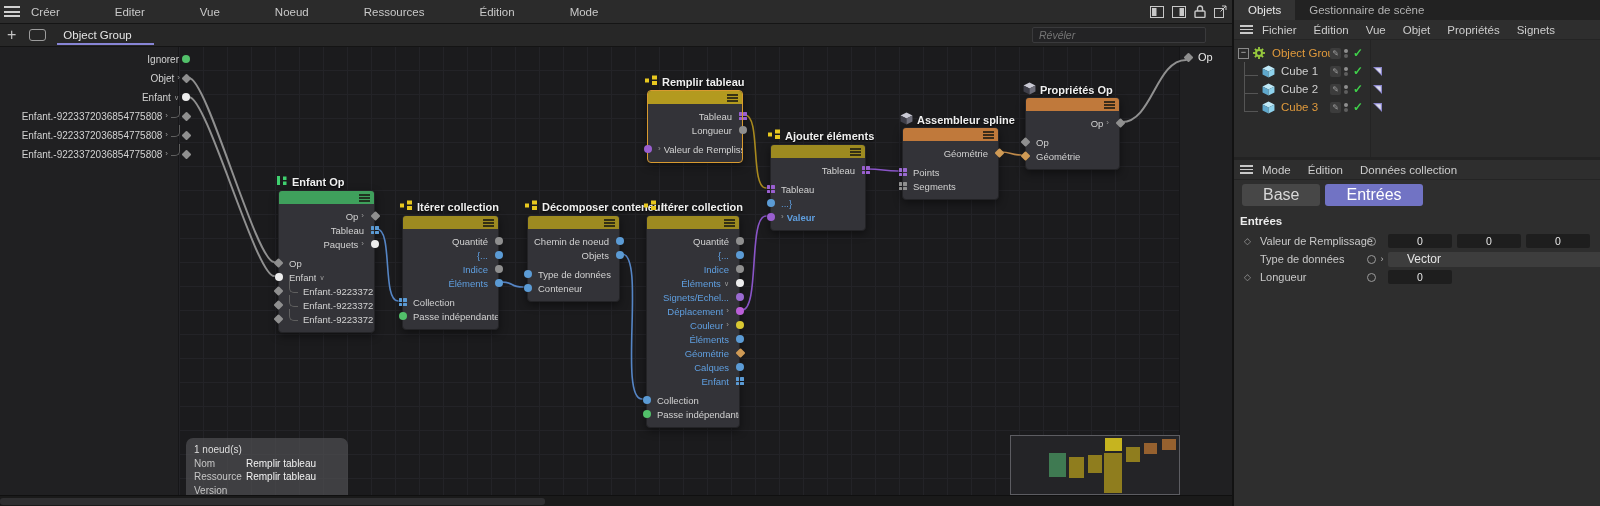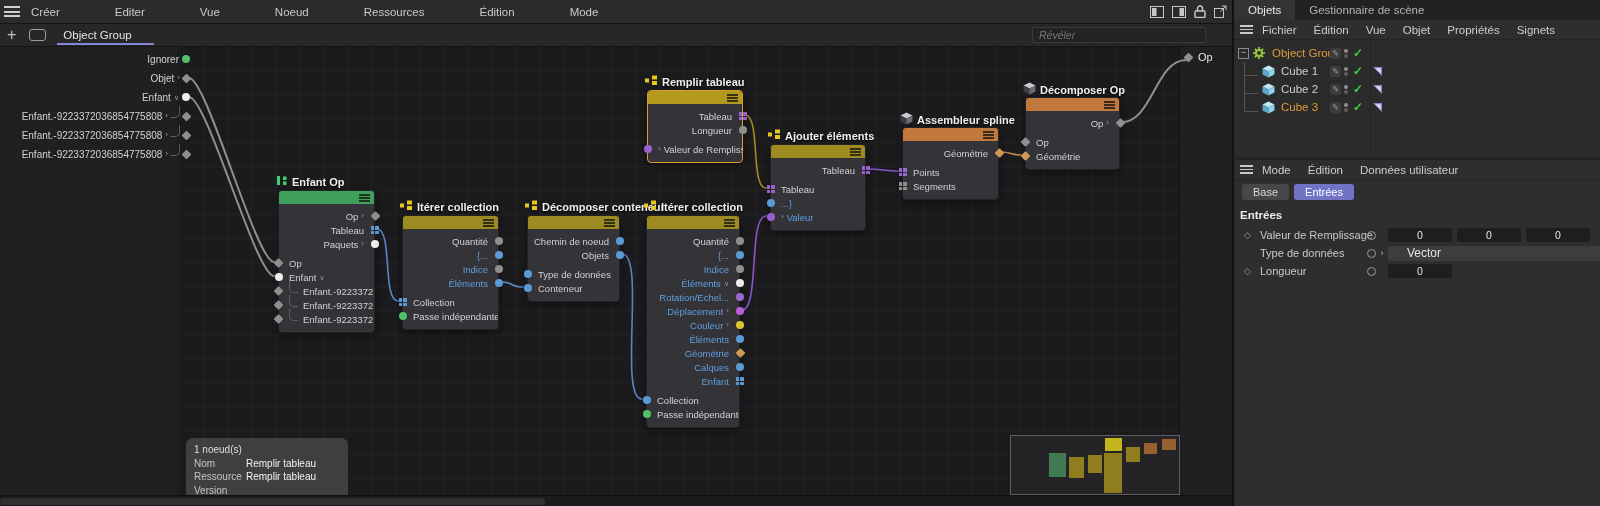--- a/index.html
+++ b/index.html
@@ -667,7 +667,7 @@
             <polygon points="0.5,3.2 6,6 6,11.5 0.5,8.8" fill="#3e3e48"></polygon>
             <polygon points="11.5,3.2 6,6 6,11.5 11.5,8.8" fill="#6e6e7a"></polygon>
           </svg></span>
-        <span>Décomposer Op</span>
+        <span>Propriétés Op</span>
       </div>
       <div class="node-header" style="background: rgb(192, 121, 59);">
         <span class="nburger"></span>

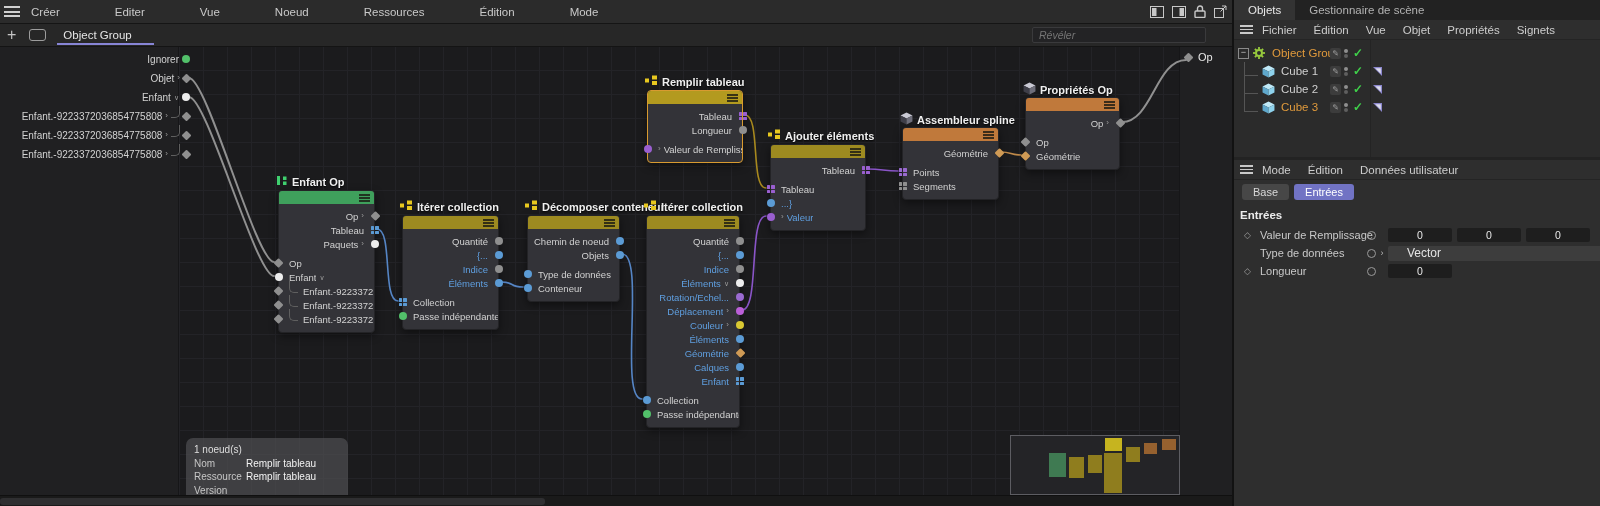--- a/index.html
+++ b/index.html
@@ -831,7 +831,7 @@
     <span id="attr-menu-items" style="display: flex;">
         <span class="pm-item">Mode</span>
         <span class="pm-item">Édition</span>
-        <span class="pm-item">Données utilisateur</span>
+        <span class="pm-item">Données collection</span>
       </span>
   </div>
   <div id="attr-btns">

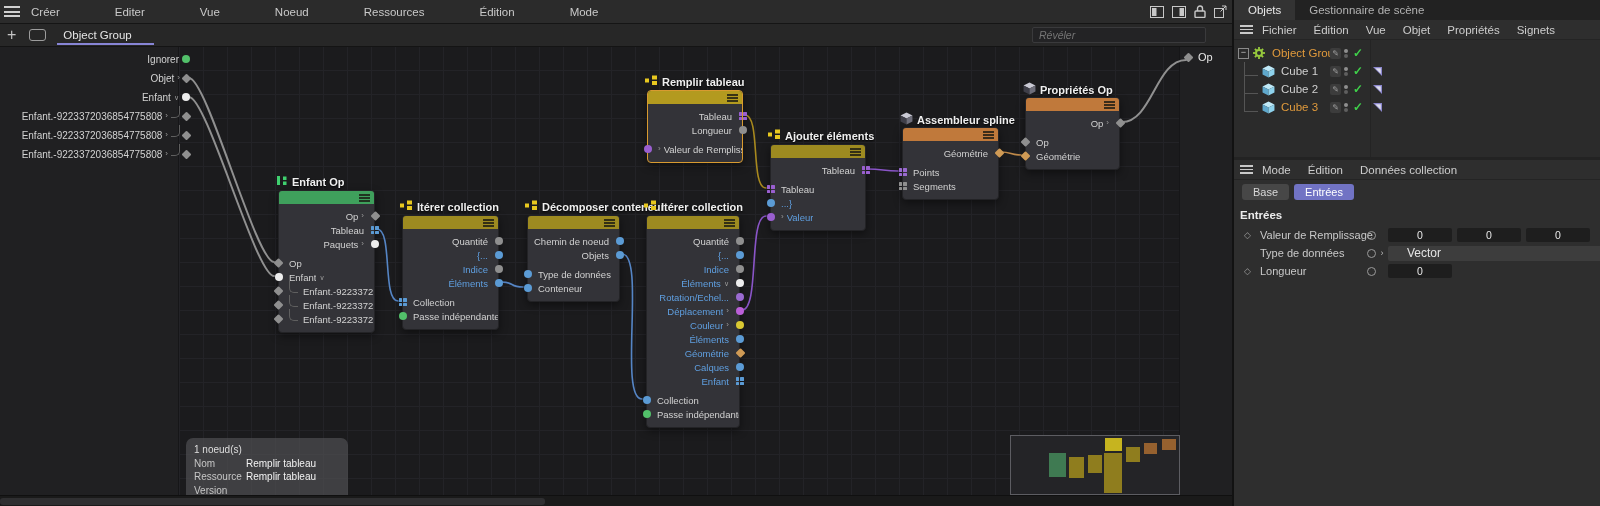--- a/index.html
+++ b/index.html
@@ -108,7 +108,7 @@
   .atab.active{background:#2e2e2e;color:#ececec}
   #attr-node-row{display:flex;align-items:center;gap:7px;padding:7px 0 3px 8px;font-size:11.5px;color:#e2e2e2}
   #attr-btns{display:flex;gap:5px;padding:4px 0 0 8px}
-  .abtn{padding:2px 11px;border-radius:3px;background:#474747;font-size:11px;color:#d8d8d8}
+  .abtn{padding:2px 21px;border-radius:3px;background:#474747;font-size:16px;color:#d8d8d8}
   .abtn.active{color:#fff}
   #attr-section{font-weight:bold;font-size:11.5px;color:#ececec;padding:9px 0 5px 6px}
   .arow{display:flex;align-items:center;height:18px;padding-left:10px;font-size:11px;color:#c9c9c9}

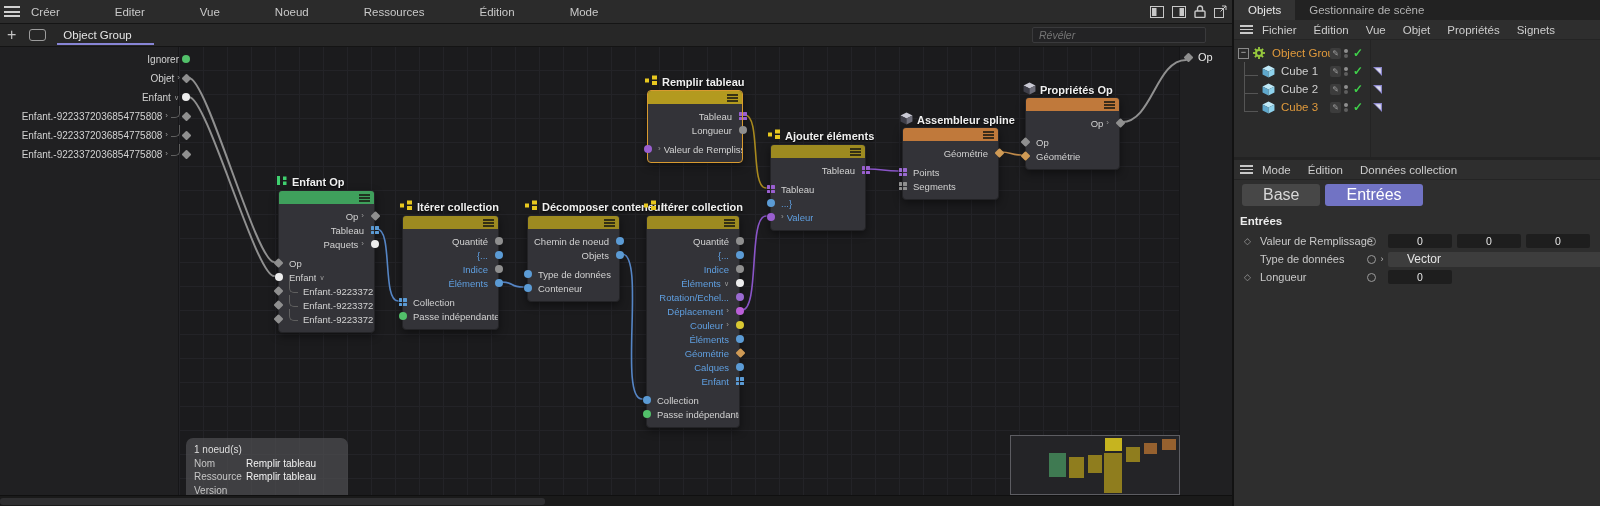--- a/index.html
+++ b/index.html
@@ -609,7 +609,7 @@
         </div>
         <div class="port in">
           <span class="arr">›</span>
-          <span class="plabel" style="color: rgb(95, 159, 224);">Valeur</span>
+          <span class="plabel" style="color: rgb(95, 159, 224); font-weight: bold;">Valeur</span>
           <span class="pdock in">
             <span class="ic circle" style="color: rgb(154, 95, 208);"></span>
           </span>

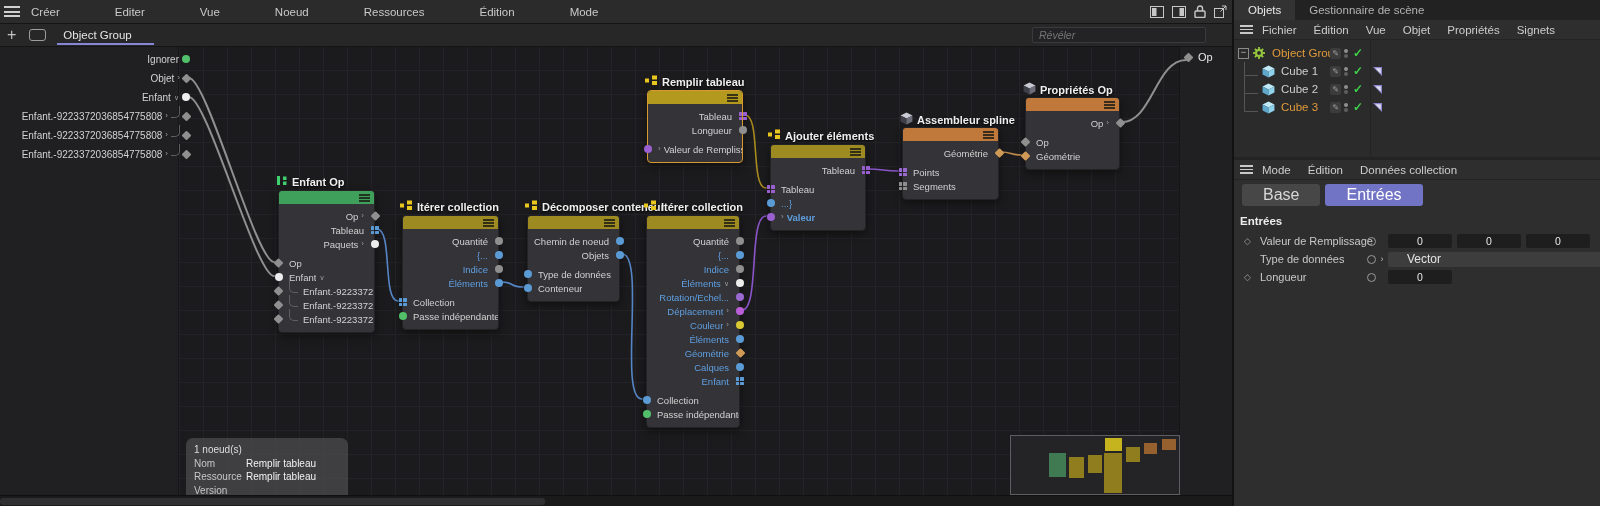--- a/index.html
+++ b/index.html
@@ -462,7 +462,7 @@
           </span>
         </div>
         <div class="port out">
-          <span class="plabel" style="color: rgb(95, 159, 224);">Rotation/Echel...</span>
+          <span class="plabel" style="color: rgb(95, 159, 224);">Signets/Echel...</span>
           <span class="pdock out">
             <span class="ic circle" style="color: rgb(154, 106, 208);"></span>
           </span>

